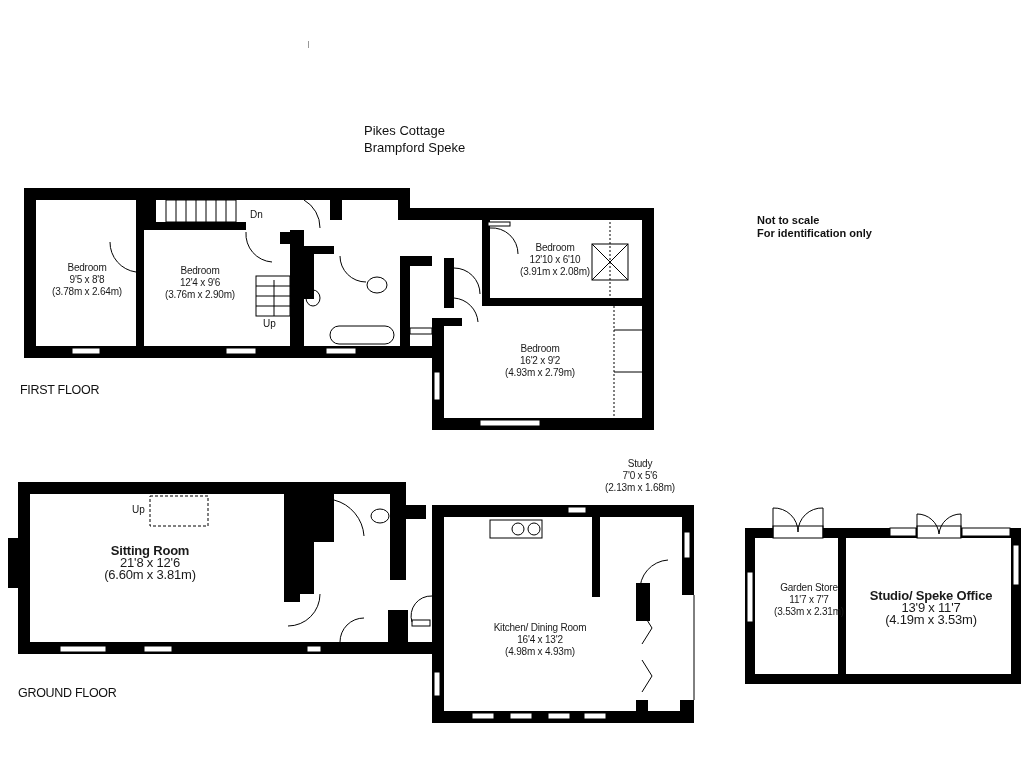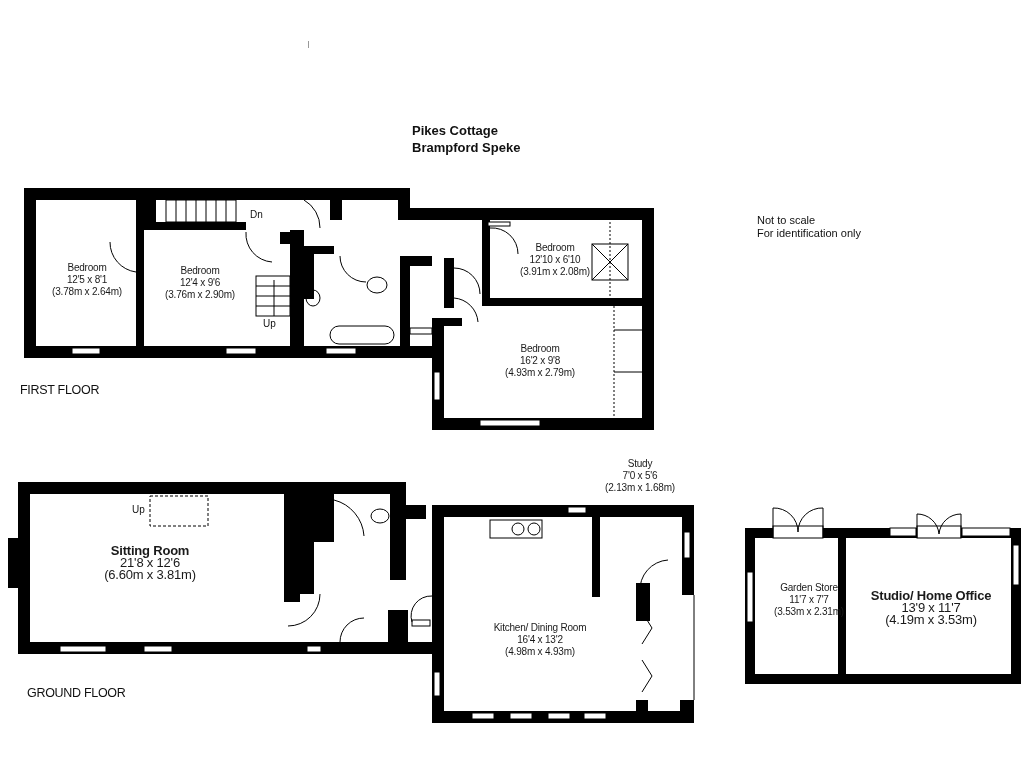--- a/index.html
+++ b/index.html
@@ -8,7 +8,7 @@
   .lbl { position:absolute; text-align:center; font-size:10px; line-height:12px; color:#1a1a1a; letter-spacing:-0.2px; }
   .lbl .n { display:block;text-align:center; }
   .lbl .d { display:block; }
-  .title { position:absolute; left:364px; top:122px; font-weight:bold; font-size:13px; line-height:17px;margin-left:48px; }
+  .title { position:absolute; left:364px; top:122px; font-weight:normal; font-size:13px; line-height:17px; }
   .note { position:absolute; left:757px; top:214px; font-weight:normal; font-size:11px; line-height:13px; }
   .floor { position:absolute; font-size:12.5px; letter-spacing:-0.3px;text-align:right; }
   .small { position:absolute; font-size:10px; }

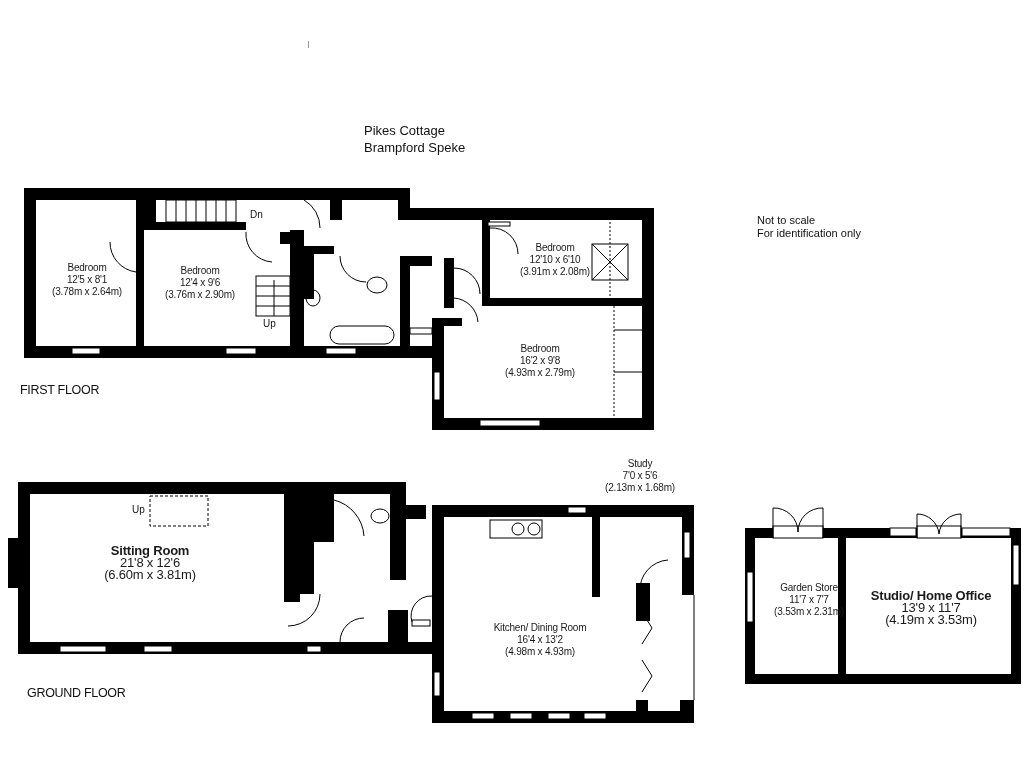--- a/index.html
+++ b/index.html
@@ -9,7 +9,7 @@
   .lbl .n { display:block;text-align:center; }
   .lbl .d { display:block; }
   .title { position:absolute; left:364px; top:122px; font-weight:normal; font-size:13px; line-height:17px; }
-  .note { position:absolute; left:757px; top:214px; font-weight:normal; font-size:11px; line-height:13px; }
+  .note { position:absolute; left:757px; top:214px; font-weight:bold; font-size:11px; line-height:13px; }
   .floor { position:absolute; font-size:12.5px; letter-spacing:-0.3px;text-align:right; }
   .small { position:absolute; font-size:10px; }
   .bold { font-weight:bold; font-size:13px; }

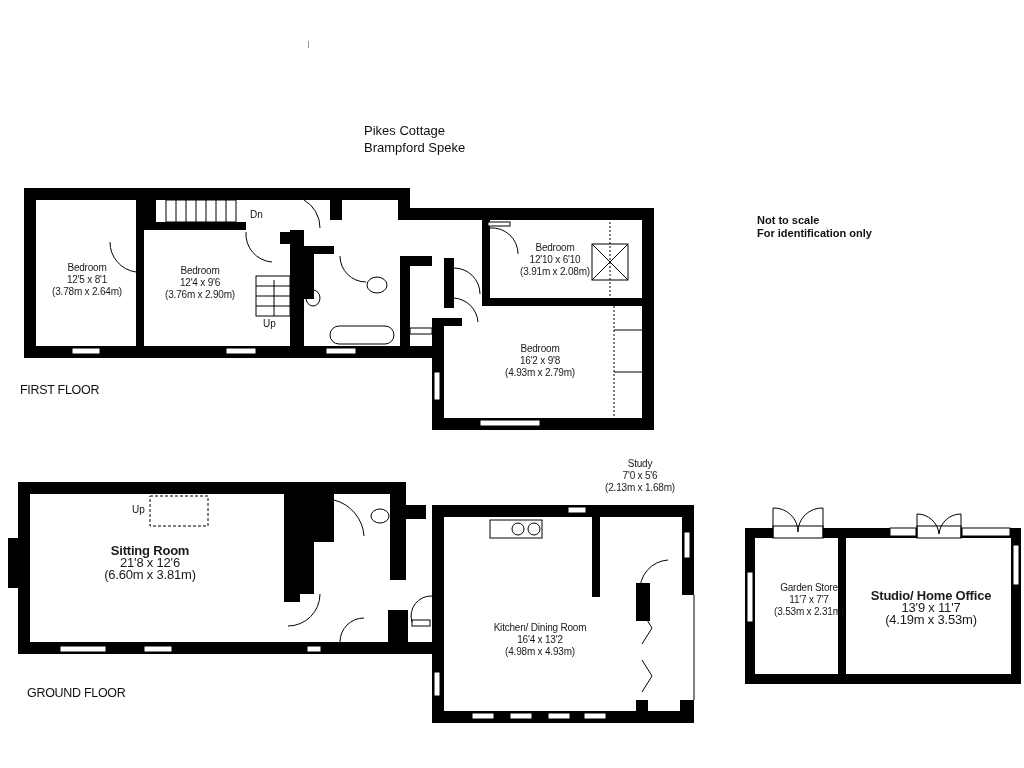--- a/index.html
+++ b/index.html
@@ -190,7 +190,7 @@
 
 <div class="lbl" style="left:40px;top:262px;width:94px;">
   <span class="n">Bedroom</span>
-  <span class="d">12'5 x 8'1</span>
+  <span class="d">9'5 x 8'8</span>
   <span class="d">(3.78m x 2.64m)</span>
 </div>
 <div class="lbl" style="left:150px;top:265px;width:100px;">

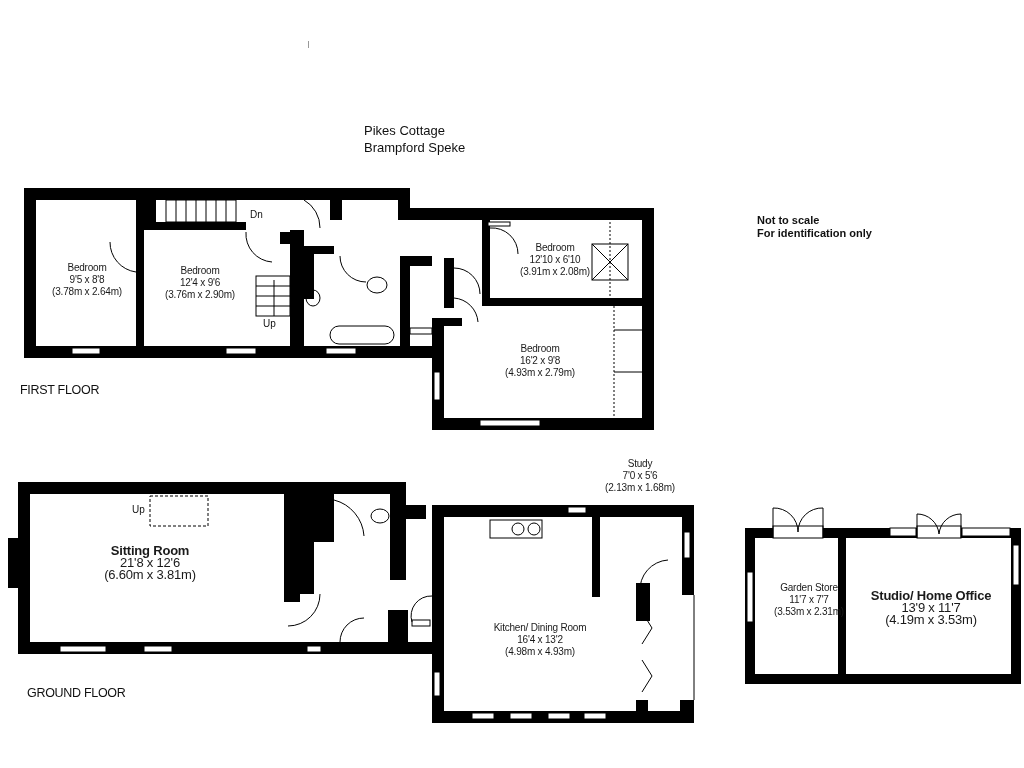--- a/index.html
+++ b/index.html
@@ -205,7 +205,7 @@
 </div>
 <div class="lbl" style="left:480px;top:343px;width:120px;">
   <span class="n">Bedroom</span>
-  <span class="d">16'2 x 9'8</span>
+  <span class="d">16'2 x 9'2</span>
   <span class="d">(4.93m x 2.79m)</span>
 </div>
 <div class="small" style="left:250px;top:209px;">Dn</div>

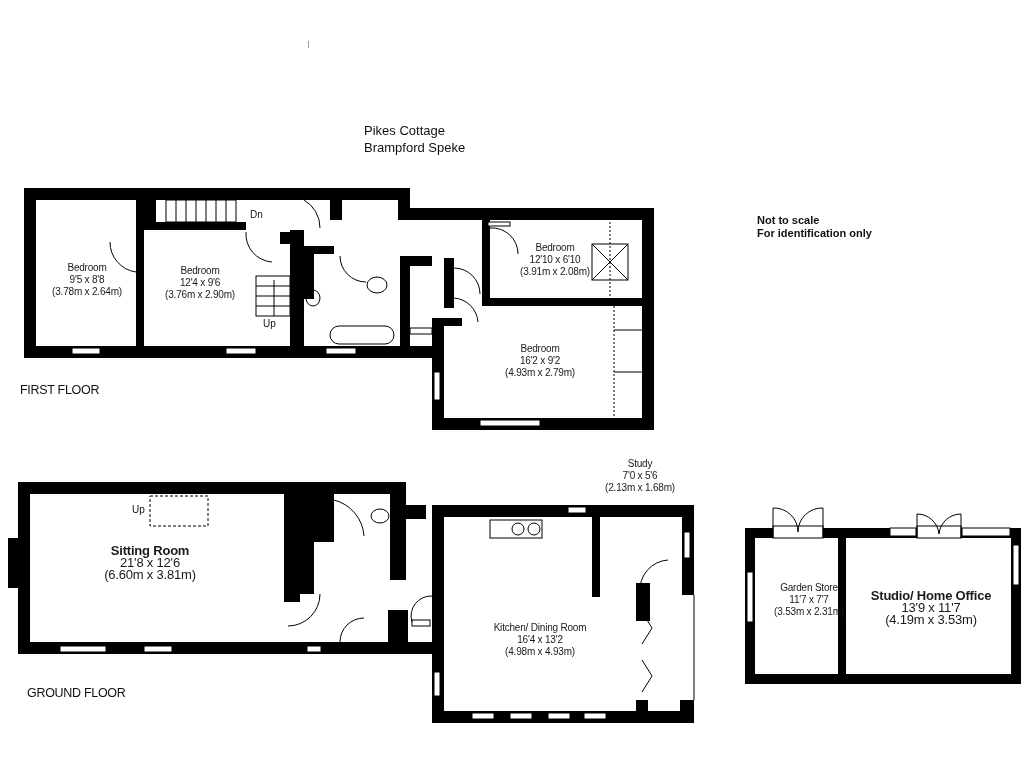--- a/index.html
+++ b/index.html
@@ -234,7 +234,7 @@
   <span class="d">(3.53m x 2.31m)</span>
 </div>
 <div class="lbl bold" style="left:856px;top:590px;width:150px;">
-  <span class="n">Studio/ Home Office</span>
+  <span class="n">Studio/ Speke Office</span>
   <span class="d" style="font-weight:normal">13'9 x 11'7</span>
   <span class="d" style="font-weight:normal">(4.19m x 3.53m)</span>
 </div>

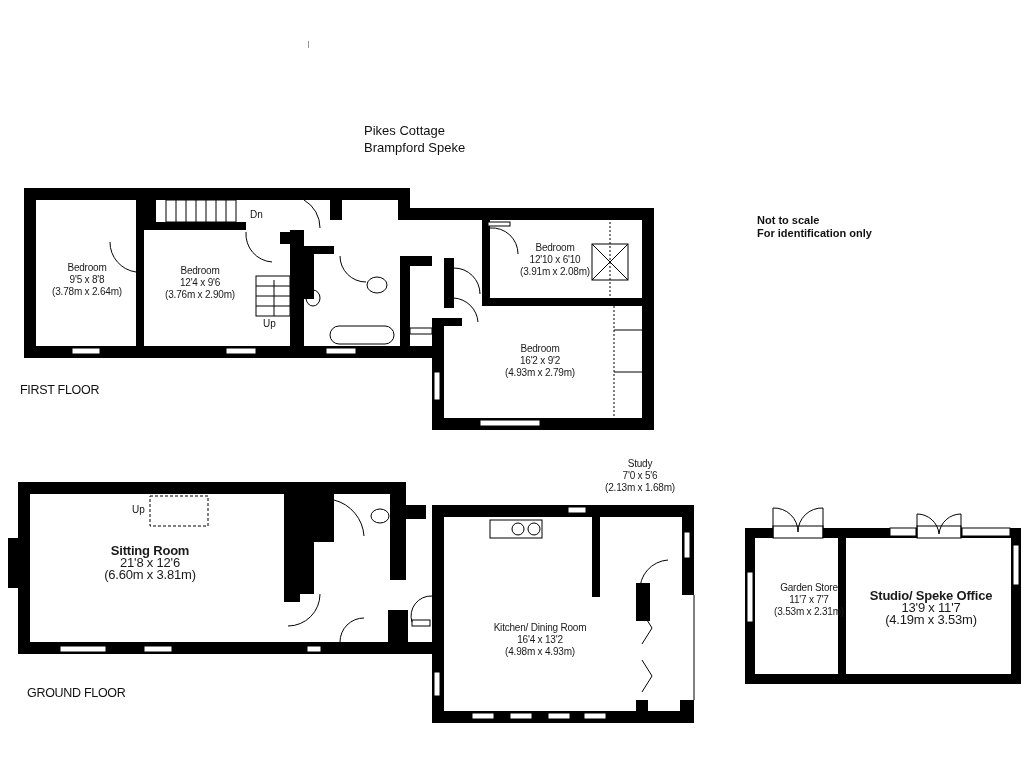--- a/index.html
+++ b/index.html
@@ -186,7 +186,7 @@
 </div>
 
 <div class="floor" style="left:20px;top:383px;">FIRST FLOOR</div>
-<div class="floor" style="left:27px;top:686px;">GROUND FLOOR</div>
+<div class="floor" style="left:18px;top:686px;">GROUND FLOOR</div>
 
 <div class="lbl" style="left:40px;top:262px;width:94px;">
   <span class="n">Bedroom</span>

